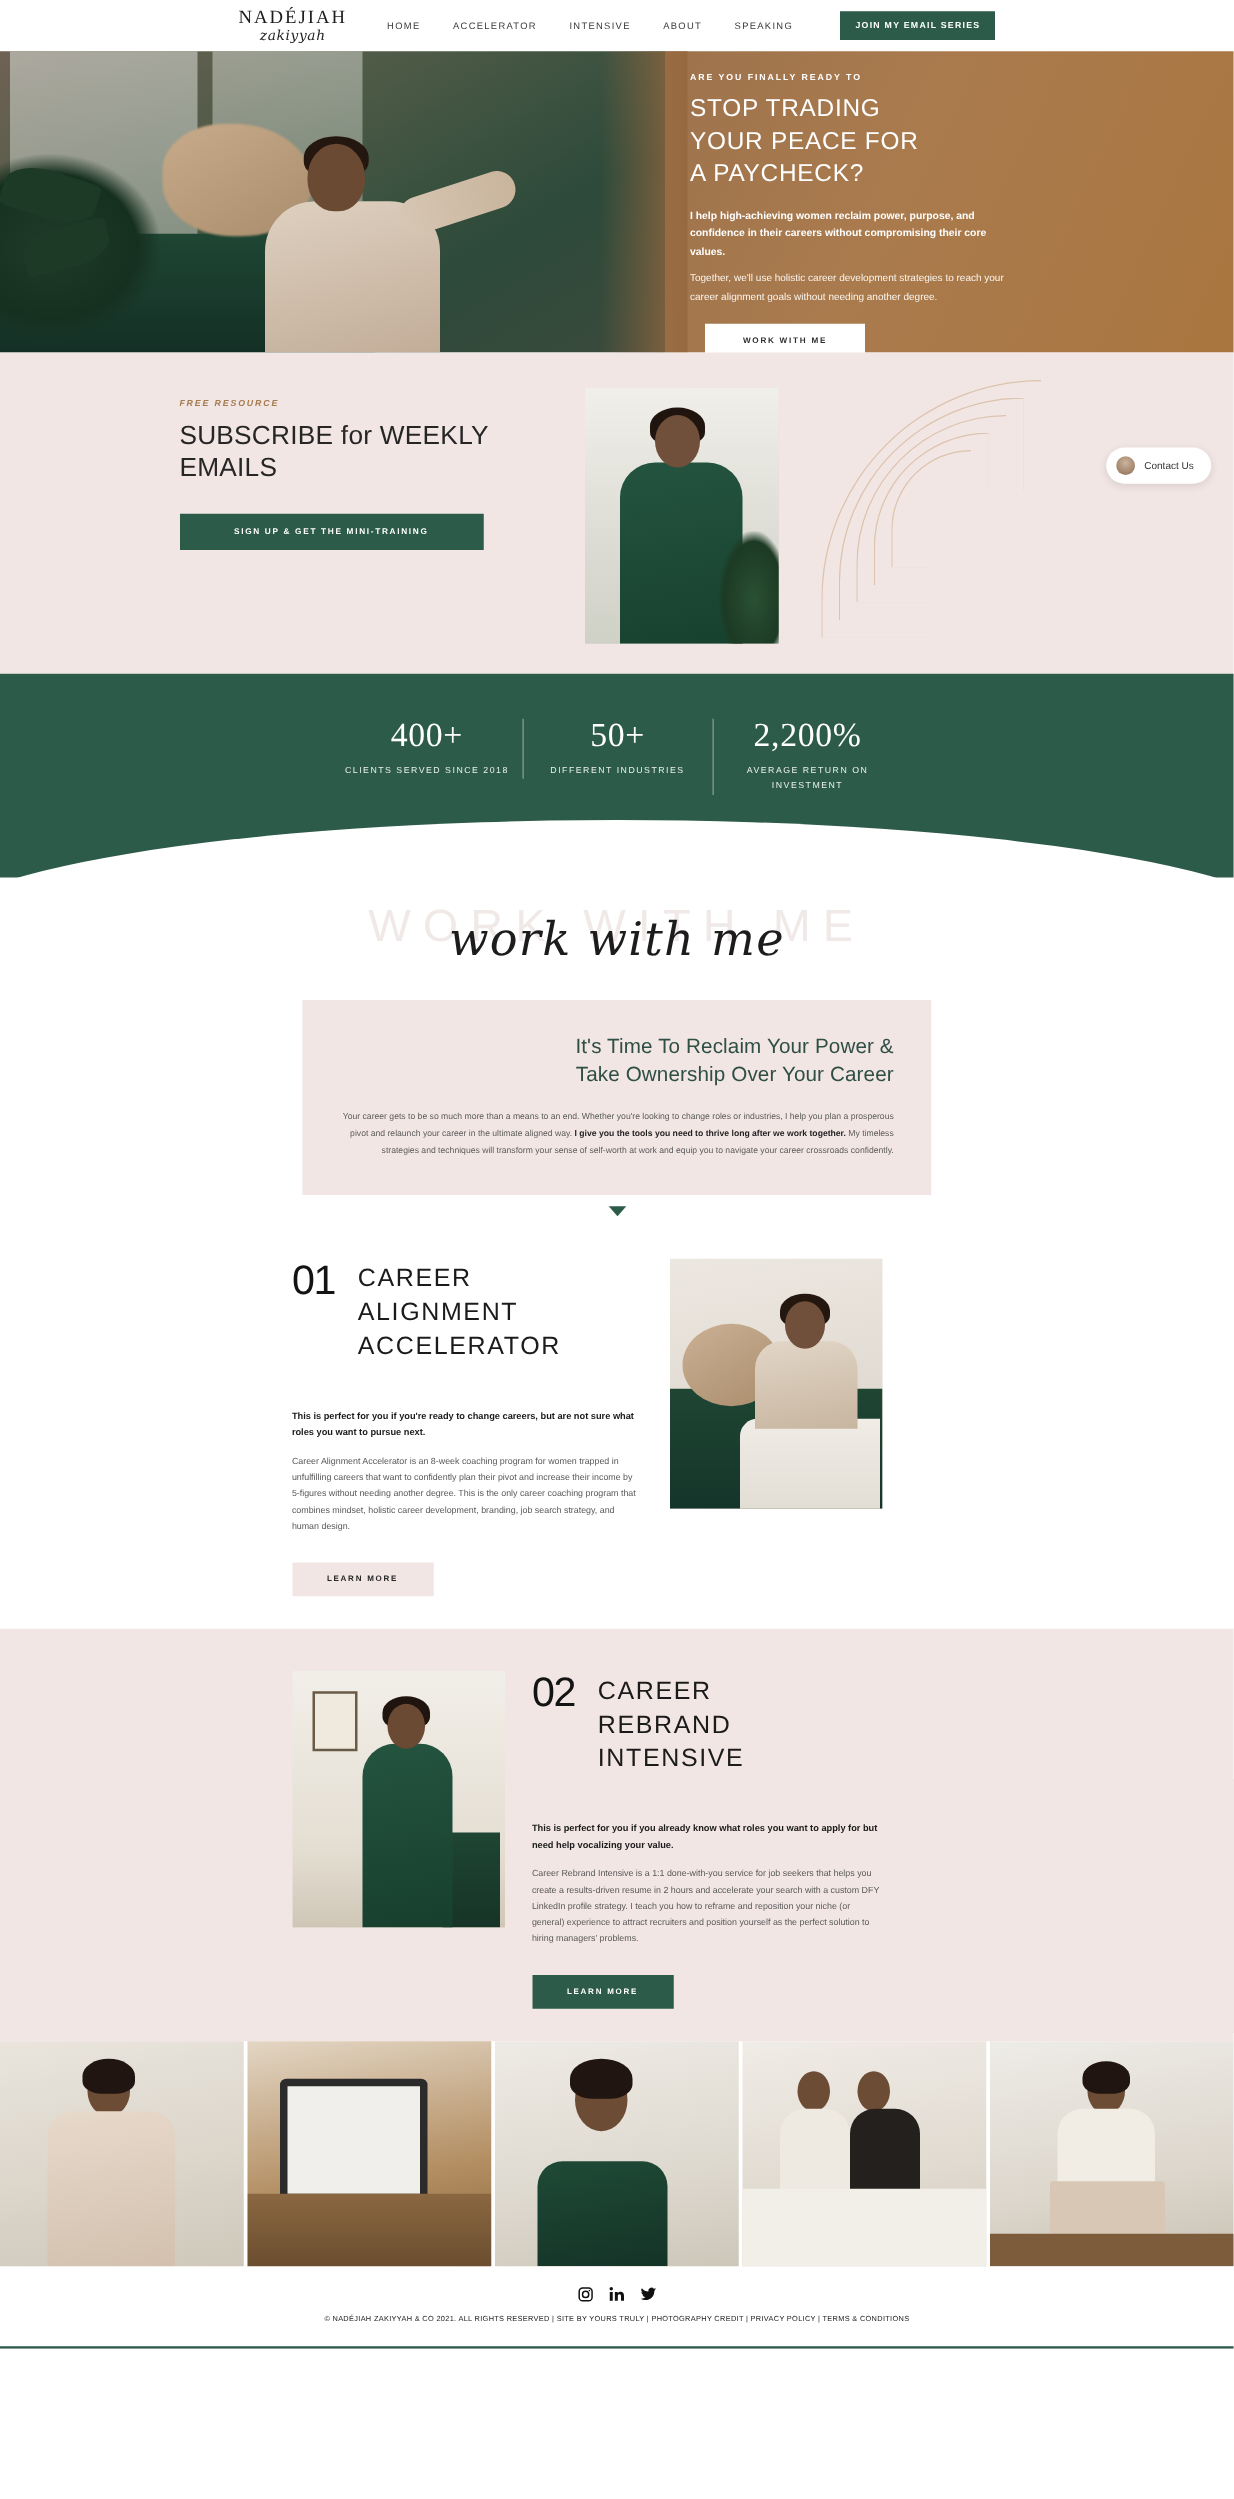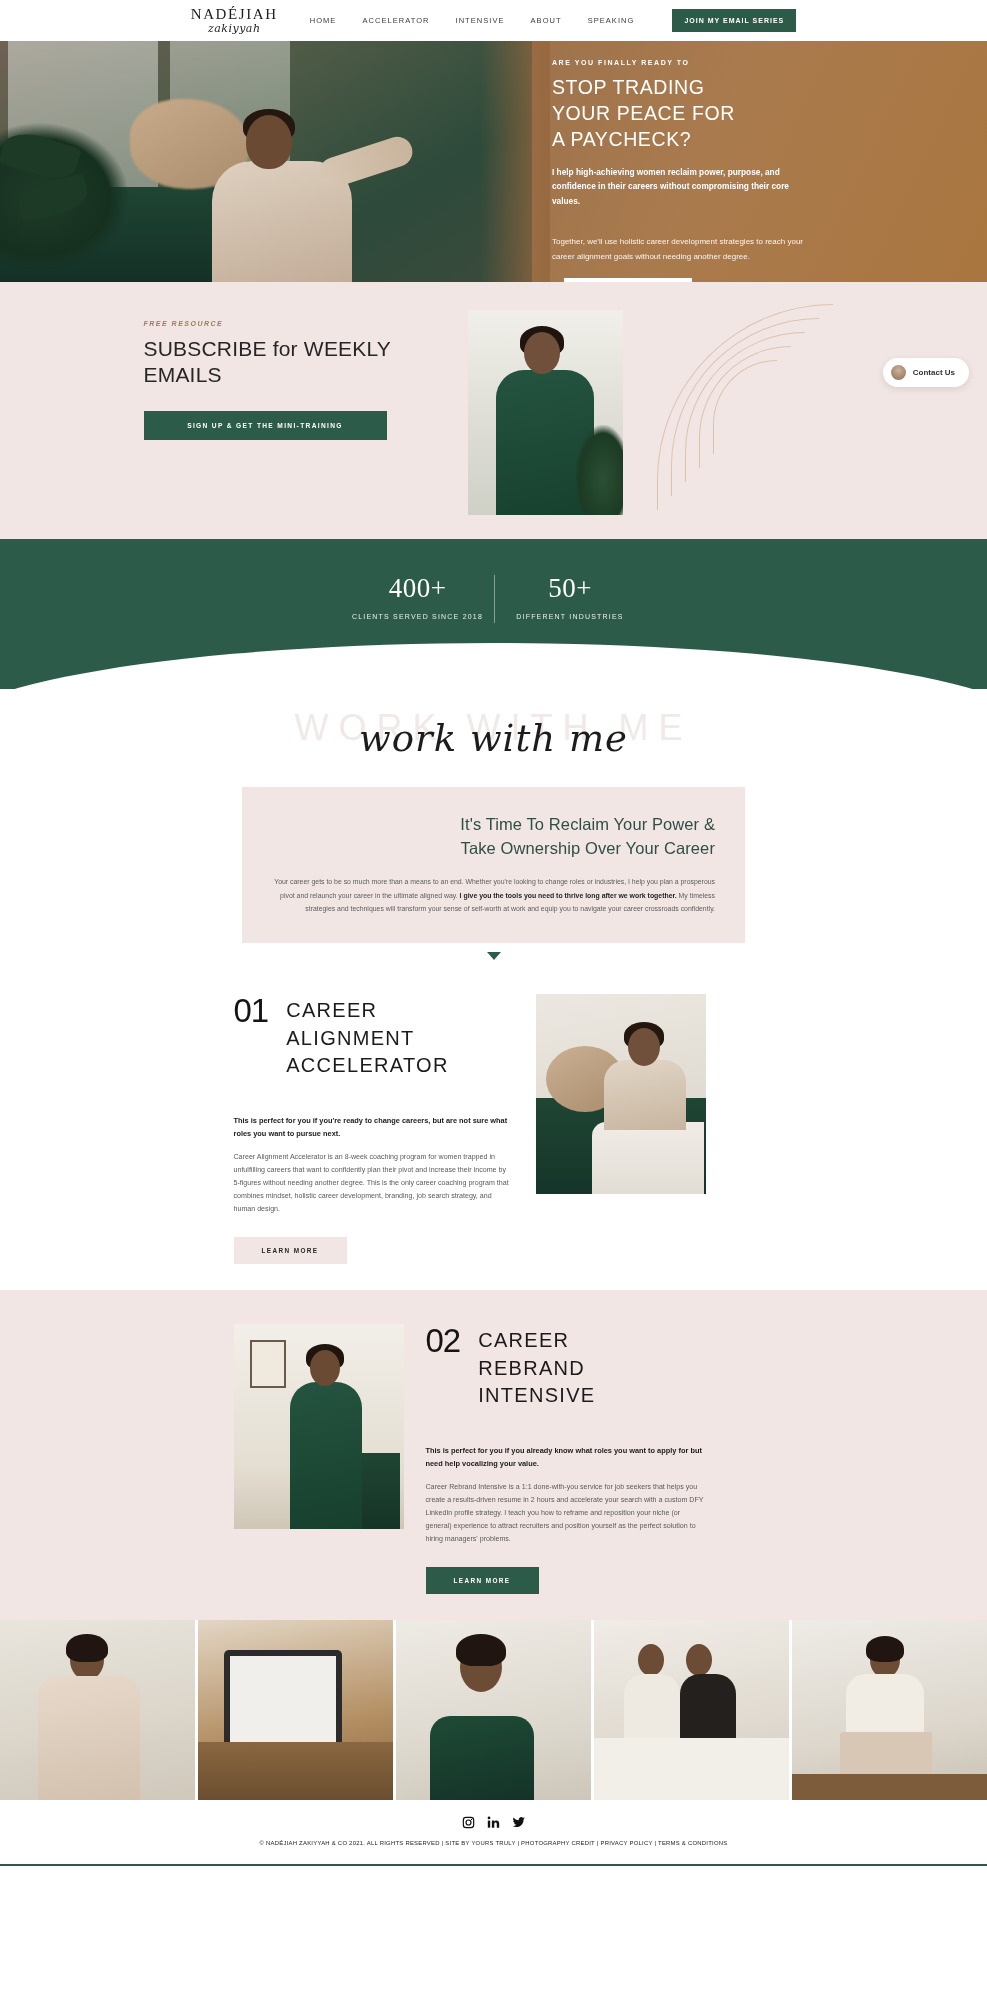--- a/index.html
+++ b/index.html
@@ -118,7 +118,7 @@
   }
   .hero-sub {
     position: relative; font-size: 8px; line-height: 1.78;
-    margin-top: 27px; max-width: 255px; color: #fbf4ec;
+    margin-top: 8px; max-width: 255px; color: #fbf4ec;
   }
   .hero-btn {
     position: relative; display: block; width: 128px; margin: 14px 0 0 12px;

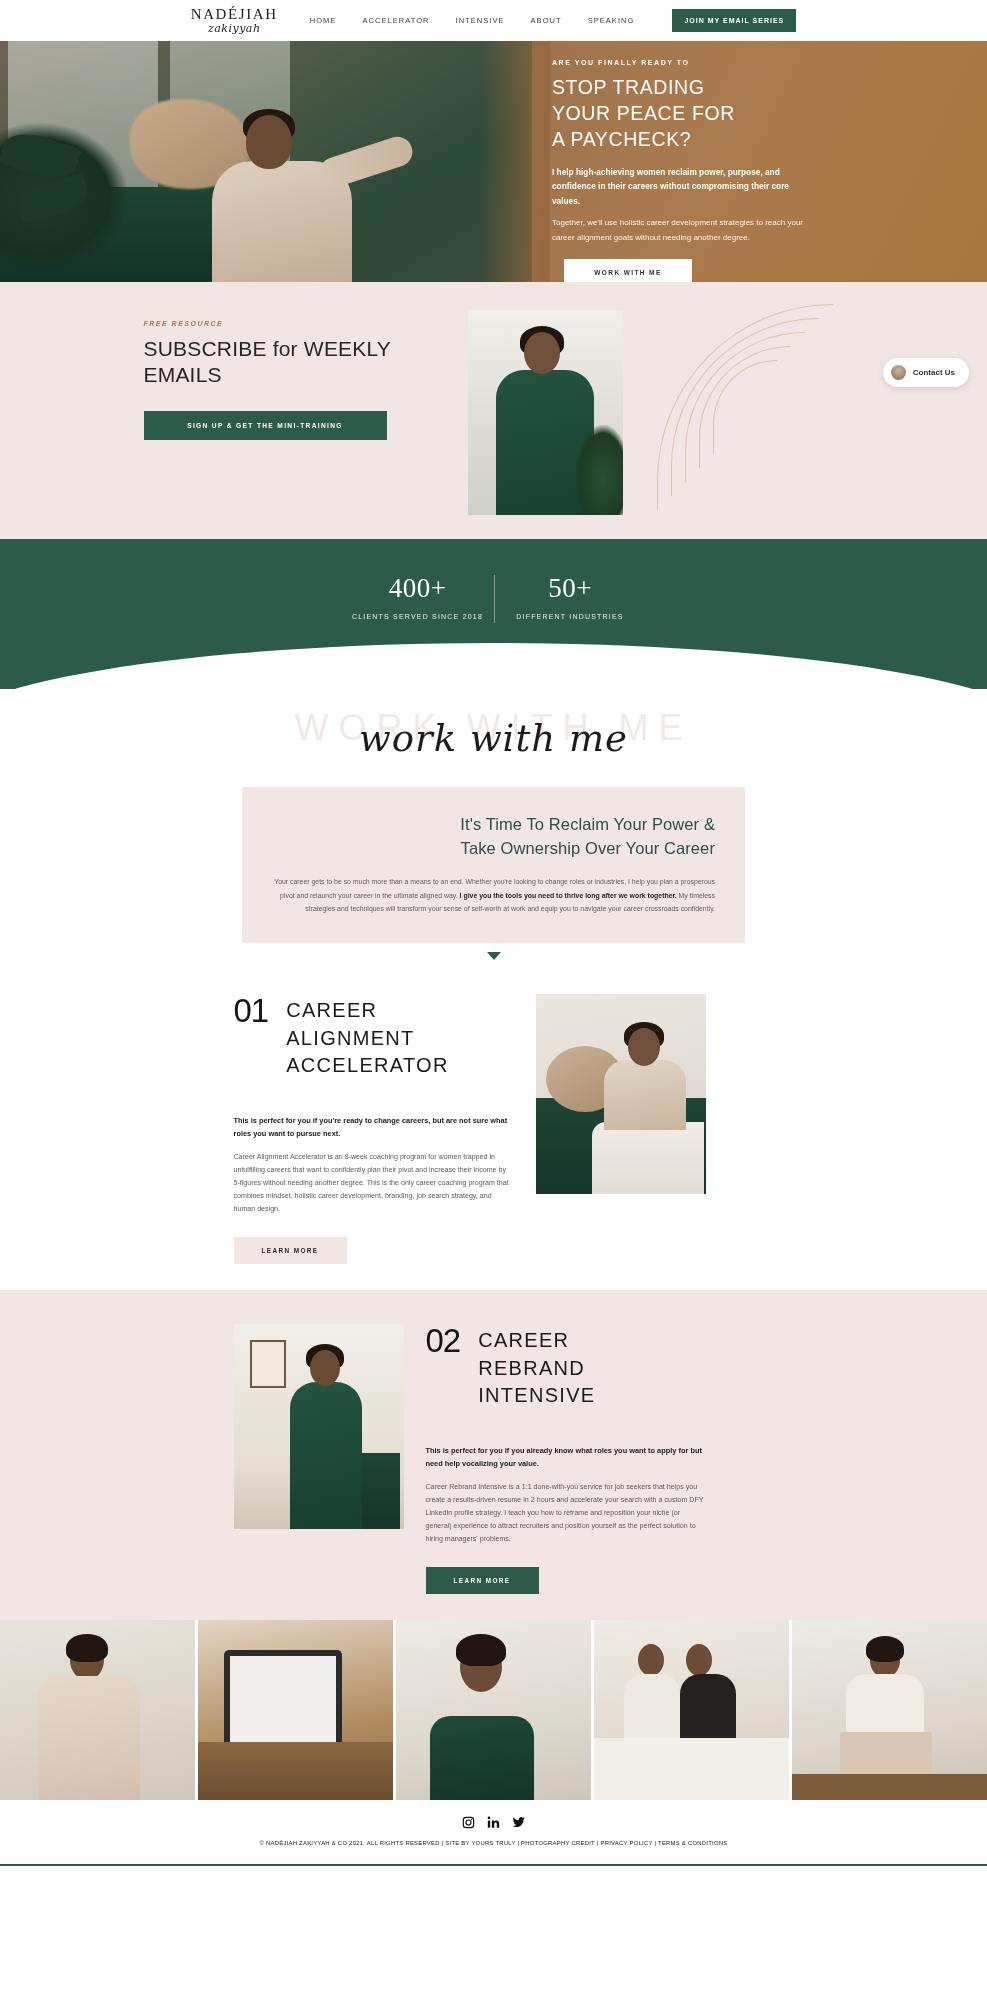--- a/index.html
+++ b/index.html
@@ -180,7 +180,7 @@
     width: 15px; height: 15px; border-radius:50%;
     background: radial-gradient(circle at 50% 35%, #cbb39c, #8c6c50);
   }
-  .cw-label { font-size: 8px; font-weight: bold; color:#333; }
+  .cw-label { font-size: 8px; font-weight: normal; color:#333; }
 
   
   .stats {

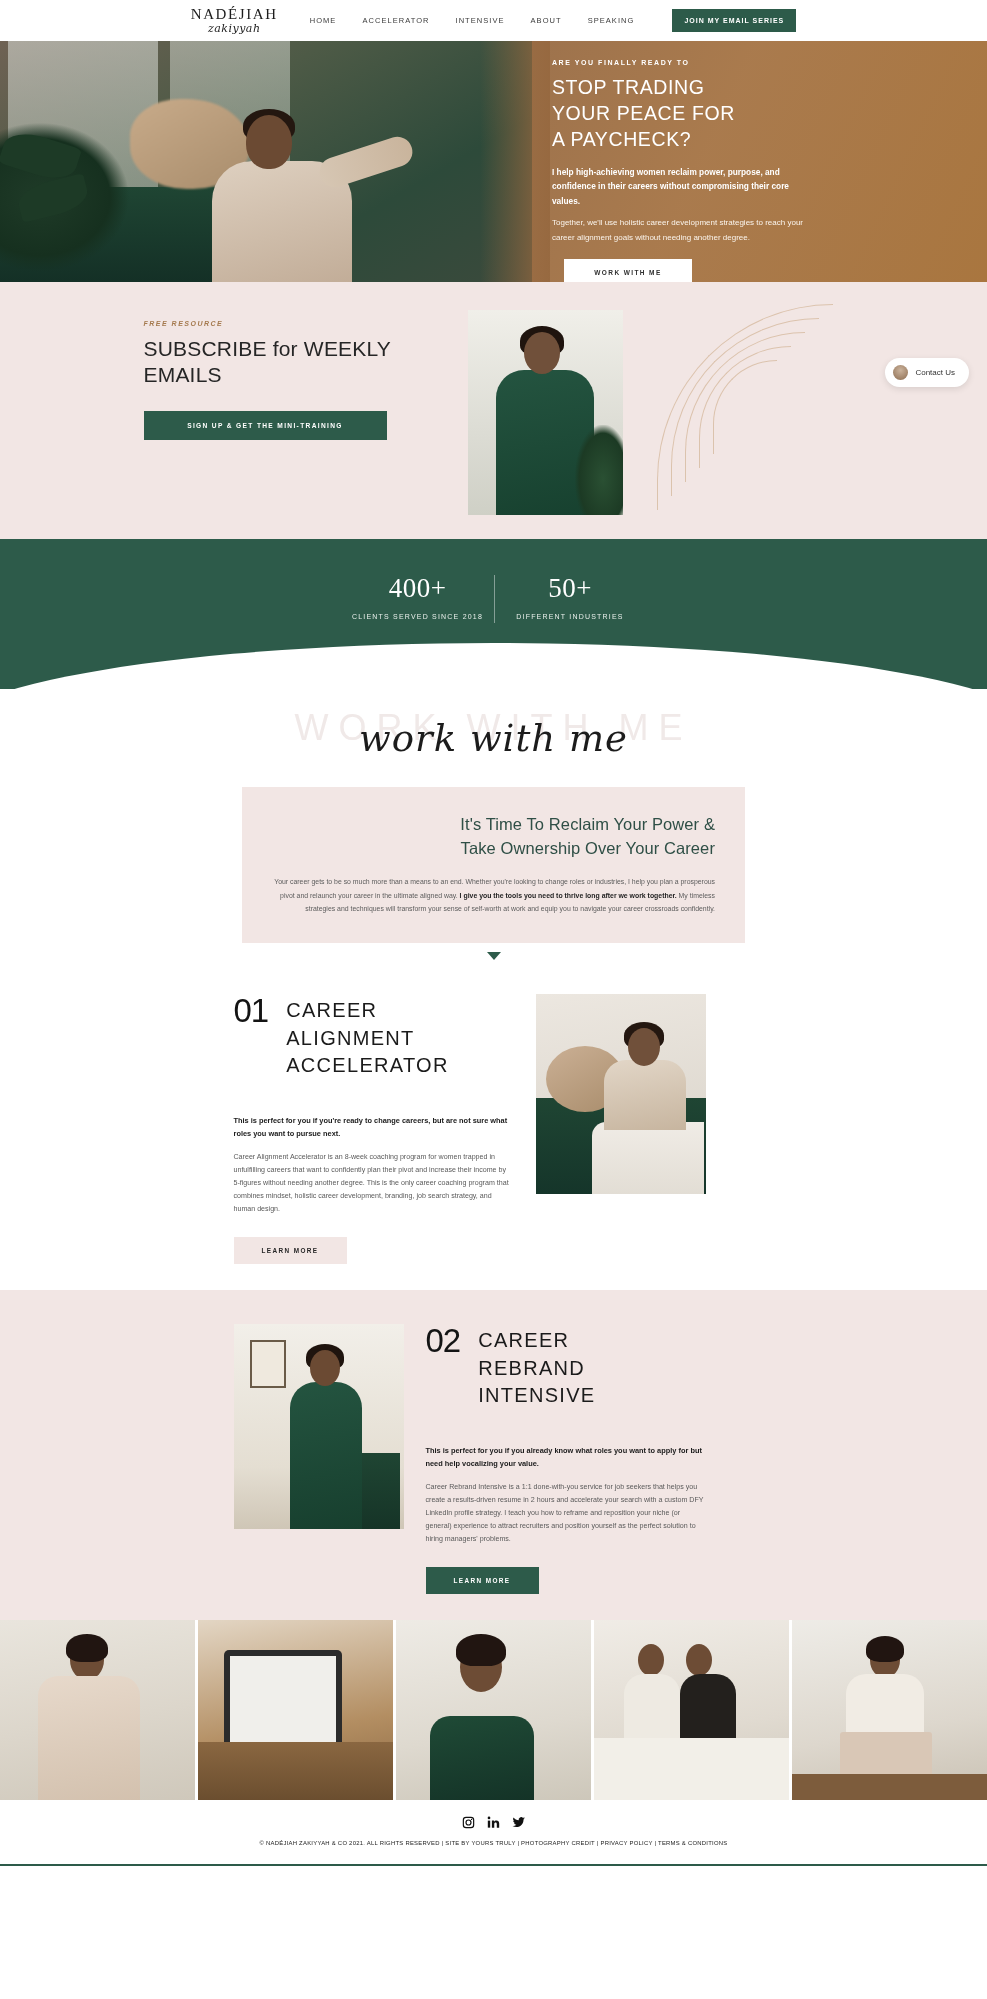--- a/index.html
+++ b/index.html
@@ -384,6 +384,10 @@
       <div class="stat">
         <div class="stat-num">50+</div>
         <div class="stat-label">DIFFERENT INDUSTRIES</div>
+      </div>
+      <div class="stat">
+        <div class="stat-num">2,200%</div>
+        <div class="stat-label">AVERAGE RETURN ON INVESTMENT</div>
       </div>
     </div>
     <div class="stats-curve"></div>

